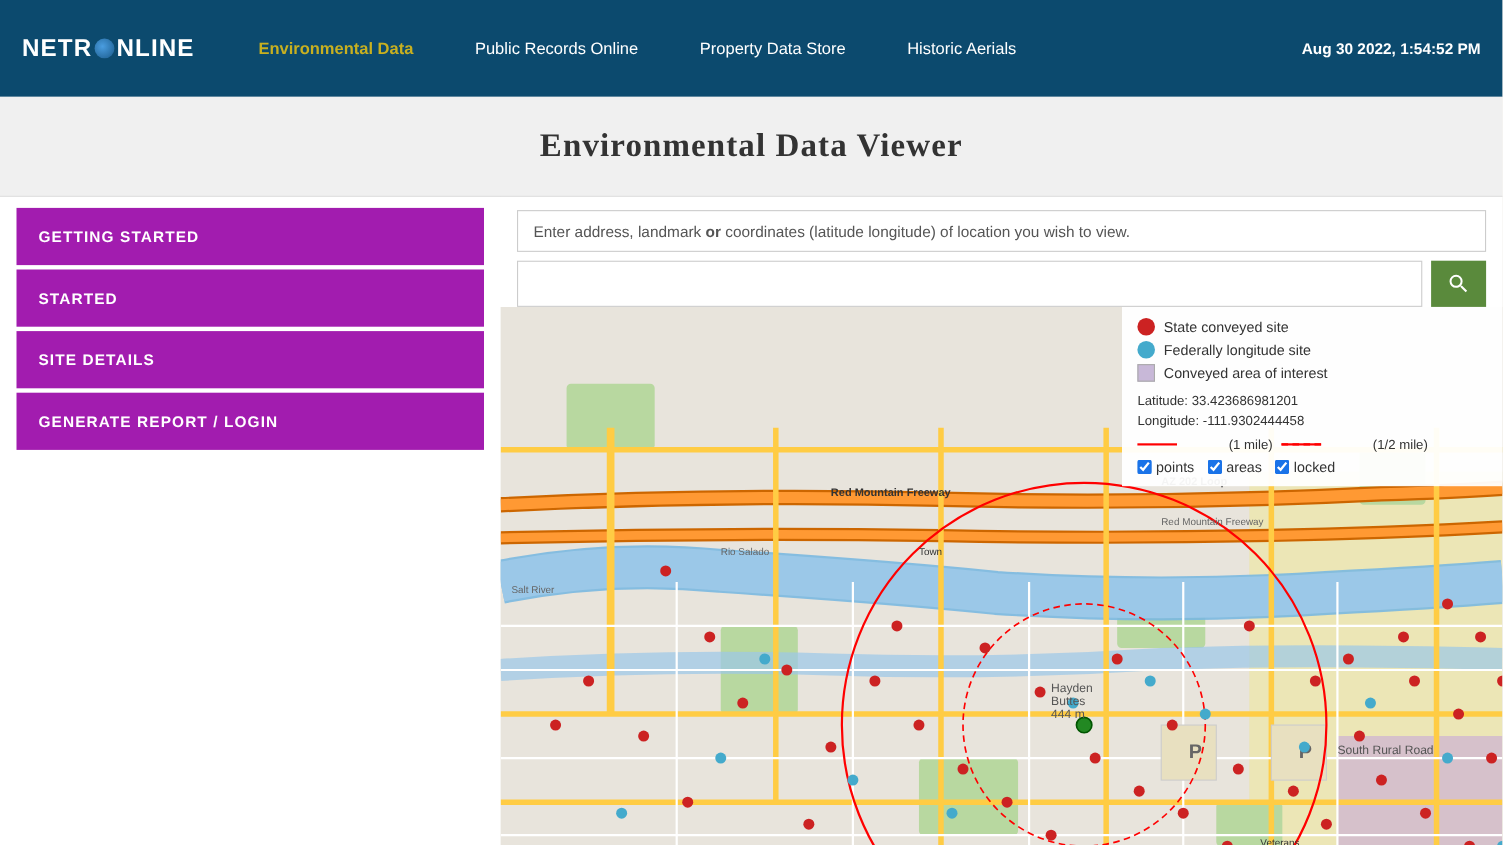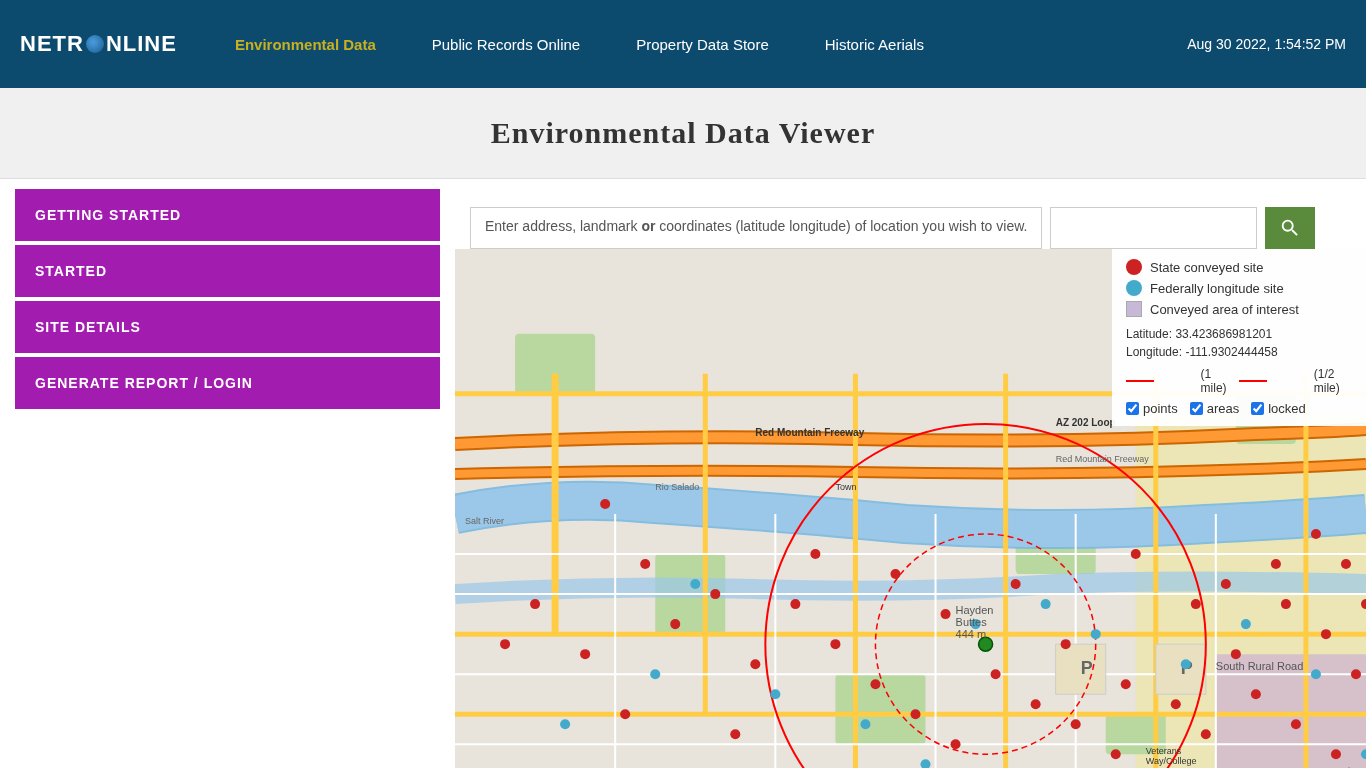--- a/index.html
+++ b/index.html
@@ -58,7 +58,7 @@
       font-size: 14px;
       white-space: nowrap;
       margin-left: auto;
-      font-weight: normal;
+      font-weight: bold;
     }
 
     

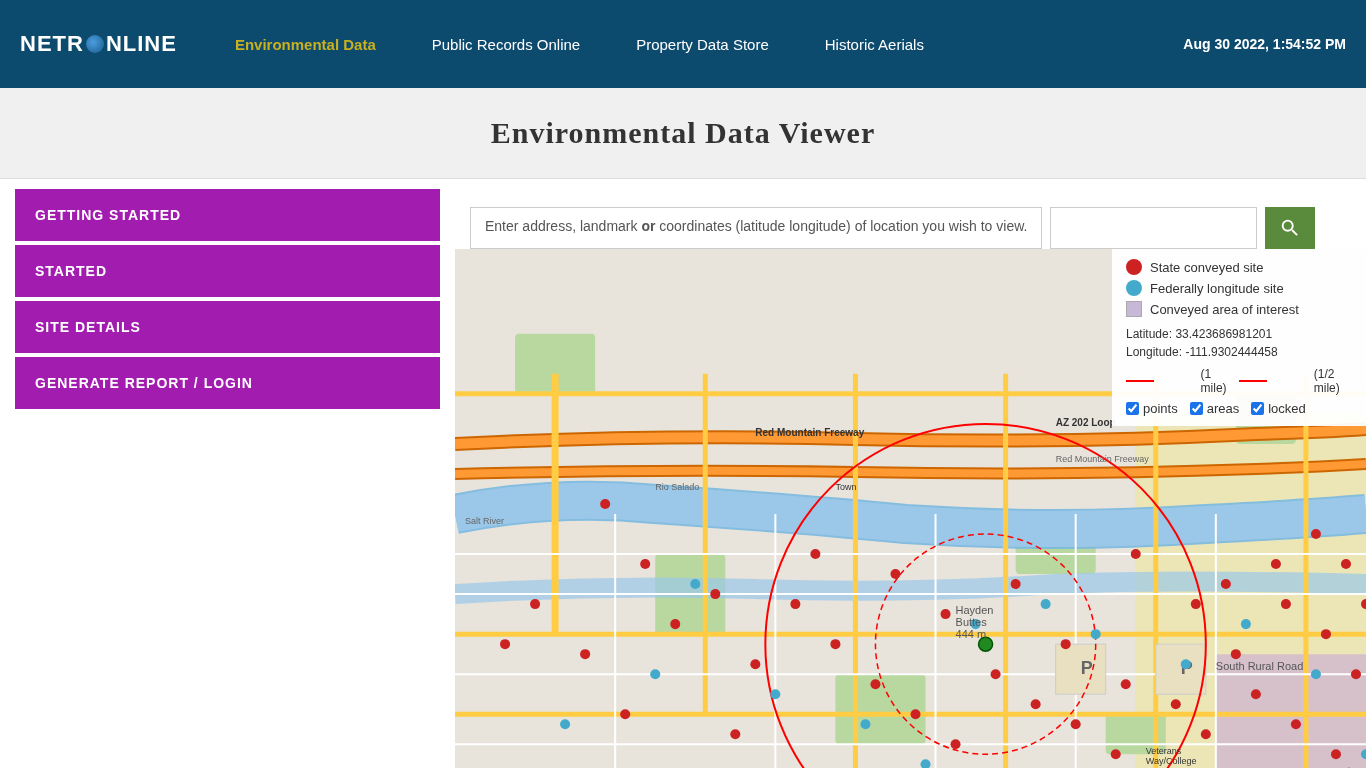--- a/index.html
+++ b/index.html
@@ -118,9 +118,8 @@
       background: #fff;
       padding: 12px 15px 0 15px;
       display: flex;
-      flex-direction: row;
+      flex-direction: column;
       gap: 8px;
-      margin-top: 16px;
     }
     #search-hint {
       border: 1px solid #ccc;

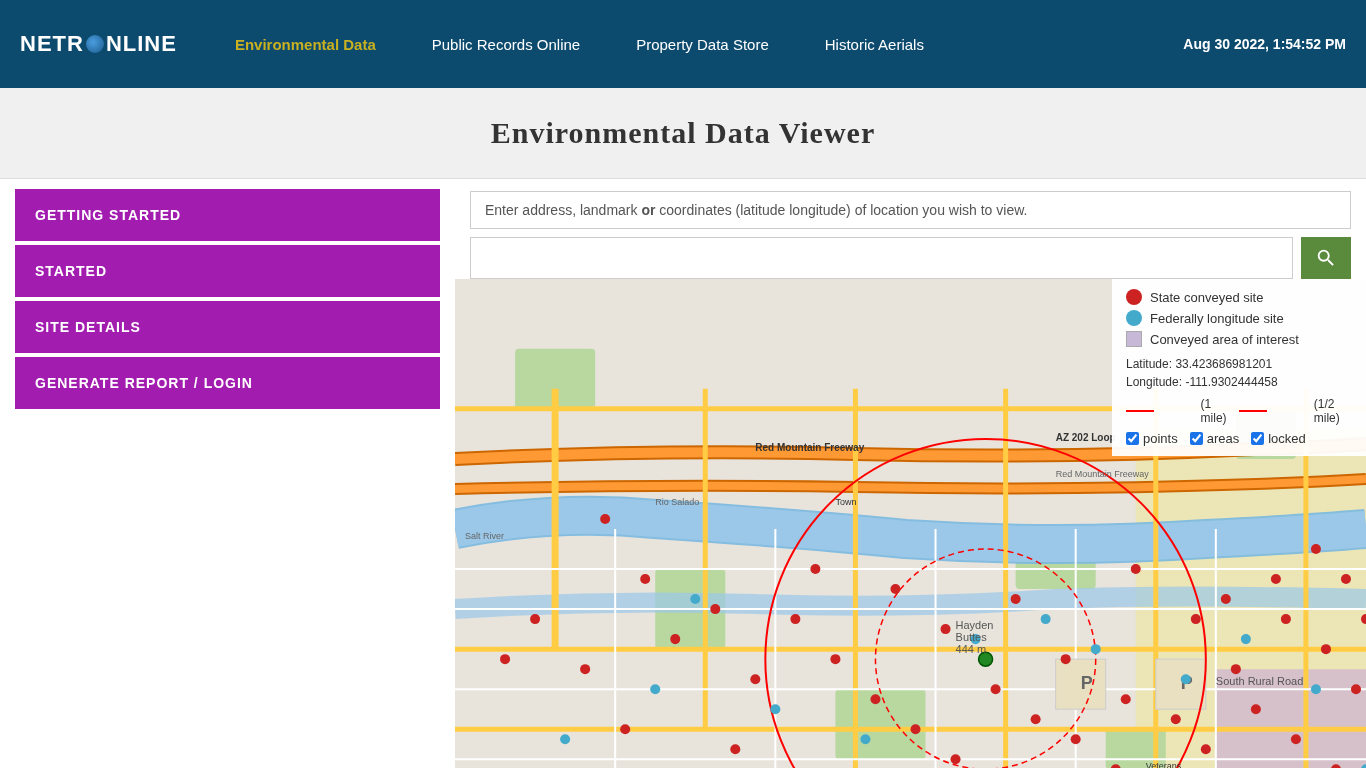--- a/index.html
+++ b/index.html
@@ -155,7 +155,7 @@
       position: absolute;
       top: 0;
       right: 0;
-      width: 254px;
+      width: 346px;
       background: rgba(255,255,255,0.95);
       padding: 10px 14px;
       font-size: 13px;

